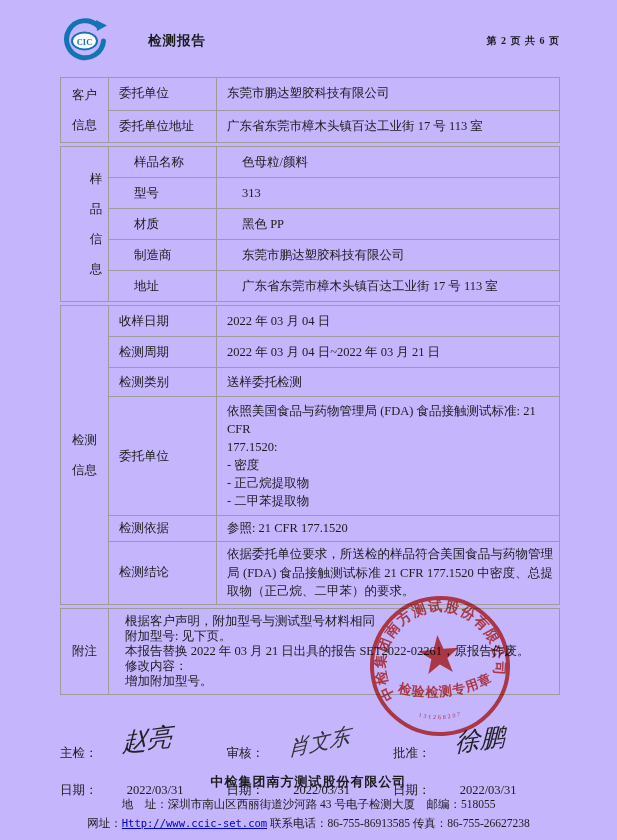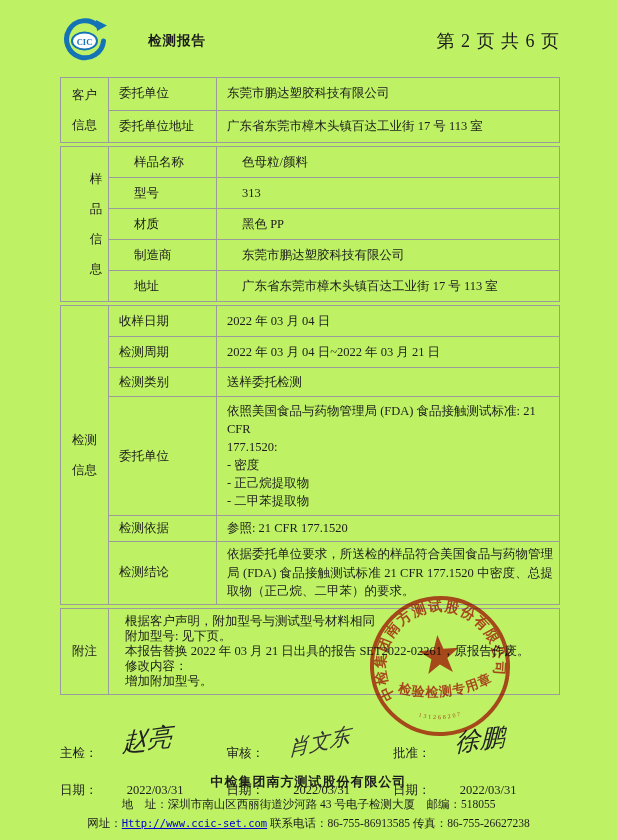--- a/index.html
+++ b/index.html
@@ -5,7 +5,7 @@
   * { margin:0; padding:0; box-sizing:border-box; }
   html,body { background:#ffffff; }
   .page {
-    position:relative; width:617px; height:840px; background:#bef264;
+    position:relative; width:617px; height:840px; background:#c4b5fd;
     font-family:"Liberation Serif","DejaVu Serif",serif; color:#1c1c1c;
     overflow:hidden;
   }

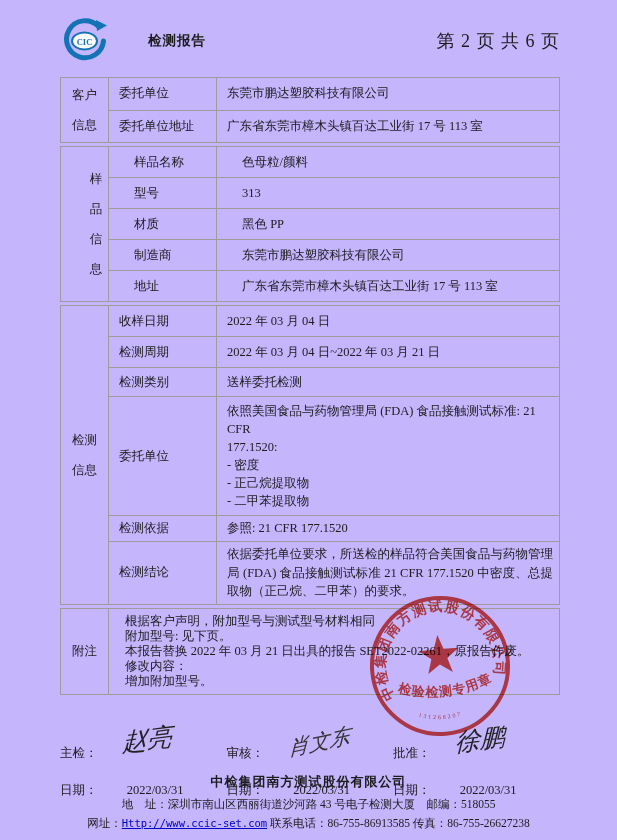--- a/index.html
+++ b/index.html
@@ -15,7 +15,7 @@
   .hdr { display:flex; align-items:center; height:46px; }
   .hdr .title { font-weight:bold; font-size:13.5px; margin-left:38px; letter-spacing:1px; }
   .hdr .repno { font-weight:bold; font-size:12.5px; margin-left:48px; }
-  .hdr .pages { font-weight:normal; font-size:18px; margin-left:auto; letter-spacing:1px; }
+  .hdr .pages { font-weight:bold; font-size:10px; margin-left:auto; letter-spacing:1px; }
 
   
   table { border-collapse:collapse; width:500px; table-layout:fixed; margin-top:3px; }

